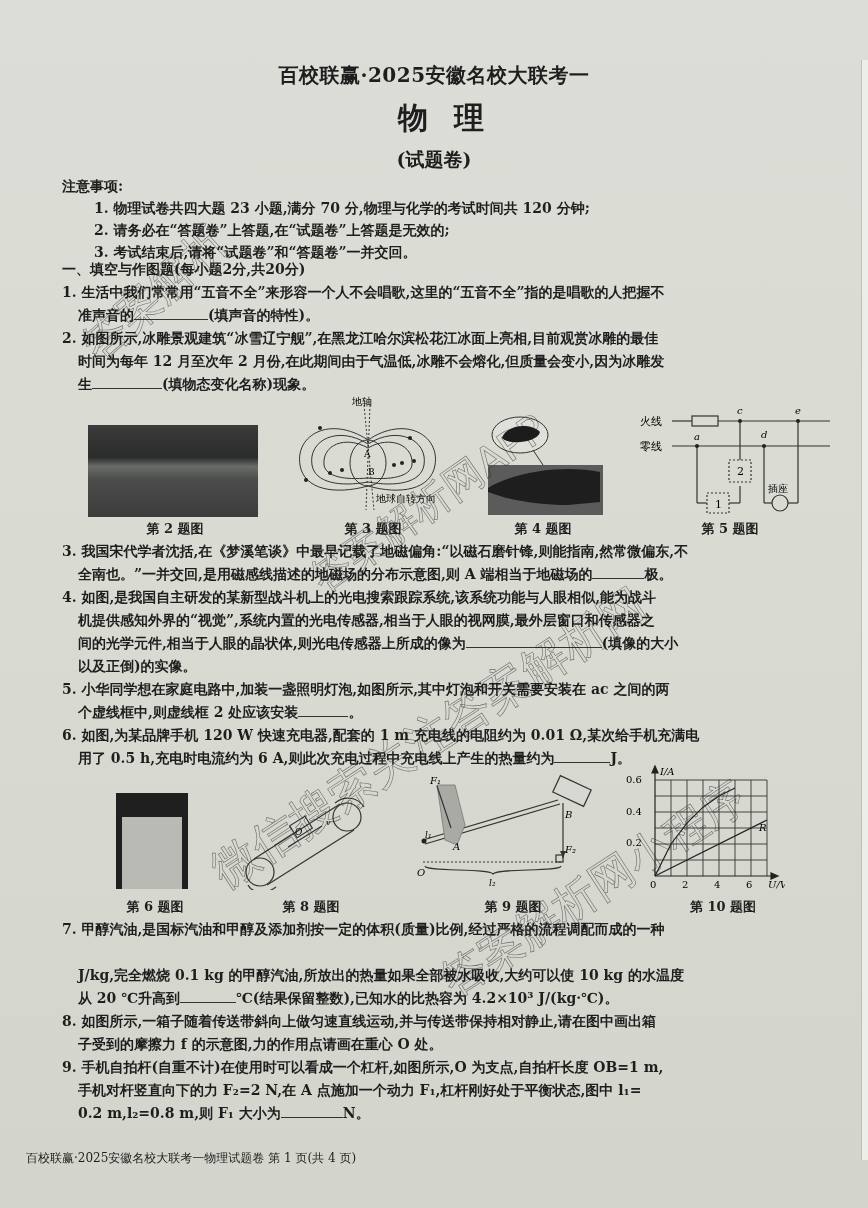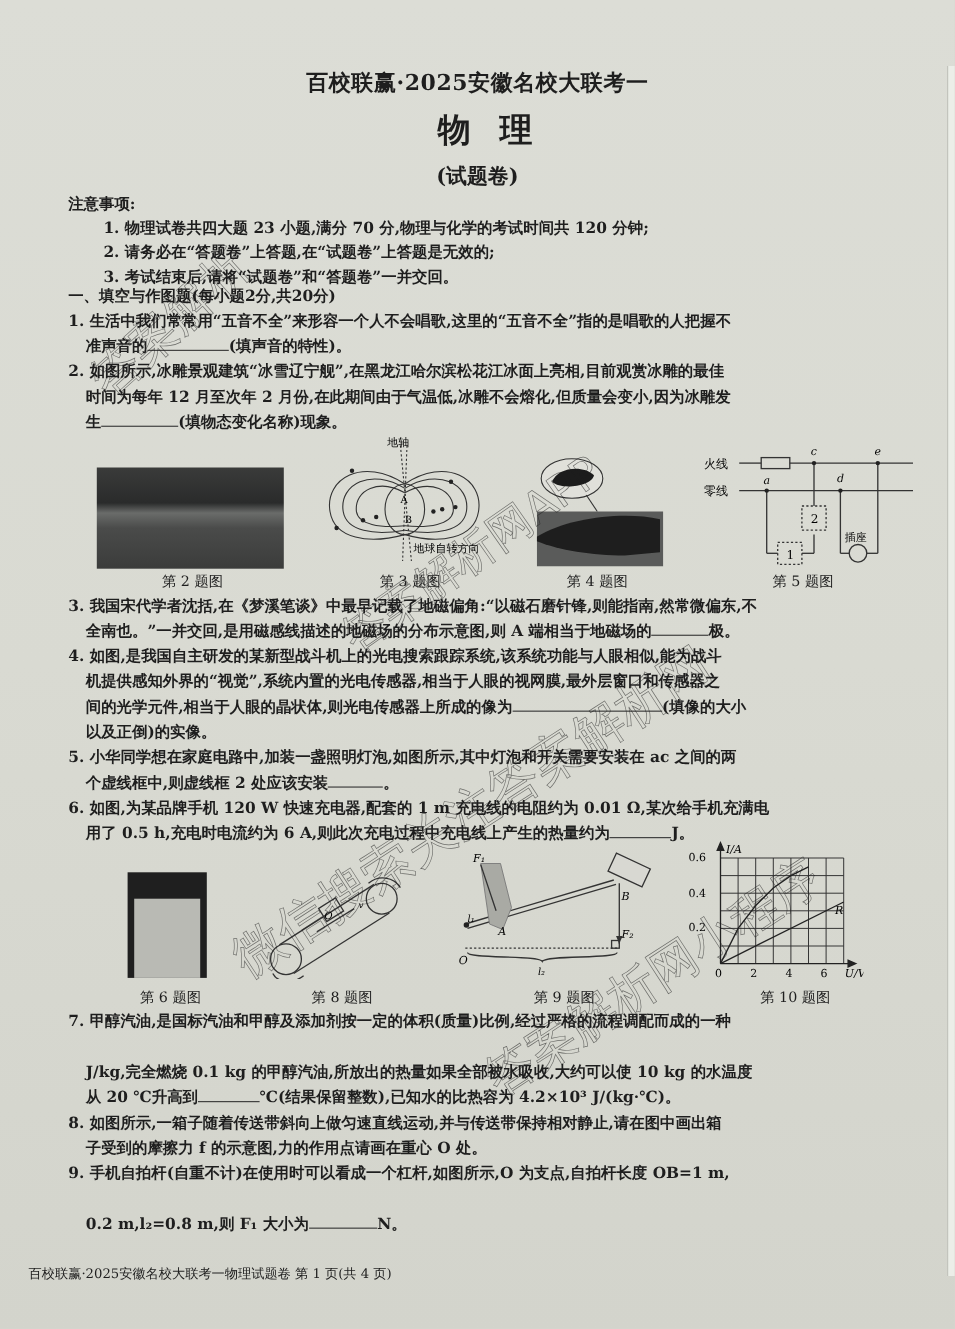--- a/index.html
+++ b/index.html
@@ -16,7 +16,7 @@
   .q{position:absolute;left:62px;width:750px;font-size:14px;line-height:23px;font-weight:bold;text-align:justify;}
   .q .indent{padding-left:16px;display:block;}
   .blank{display:inline-block;border-bottom:1.2px solid #333;vertical-align:baseline;height:14px;}
-  .cap{position:absolute;font-size:13px;font-weight:normal;text-align:center;}
+  .cap{position:absolute;font-size:13px;font-weight:bold;text-align:center;}
   .fig{position:absolute;}
   .footer{position:absolute;left:0;top:1150px;width:868px;font-size:12px;margin-left:26px;}
   .wm{position:absolute;color:rgba(40,40,40,0.55);font-family:"DejaVu Sans",sans-serif;font-weight:normal;white-space:nowrap;pointer-events:none;-webkit-text-stroke:0.6px rgba(30,30,30,0.6);color:transparent;}

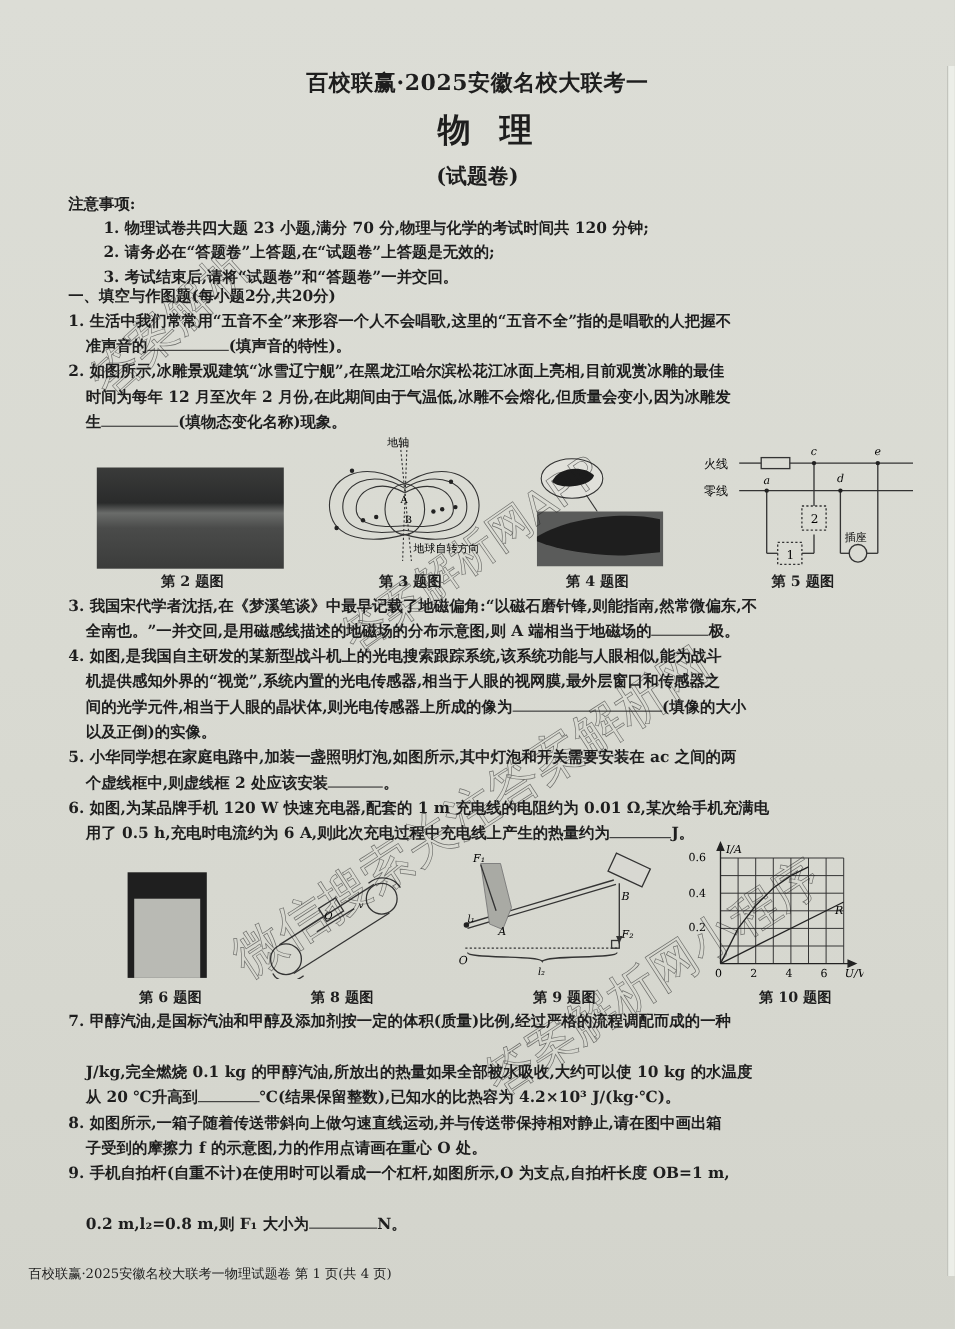--- a/index.html
+++ b/index.html
@@ -248,7 +248,7 @@
 
   <div class="q" style="top:1056px">
     <span>9. 手机自拍杆(自重不计)在使用时可以看成一个杠杆,如图所示,O 为支点,自拍杆长度 OB=1 m,</span><br>
-    <br>
+    <span style="padding-left:16px">手机对杆竖直向下的力 F₂=2 N,在 A 点施加一个动力 F₁,杠杆刚好处于平衡状态,图中 l₁=</span><br>
     <span style="padding-left:16px">0.2 m,l₂=0.8 m,则 F₁ 大小为</span><span class="blank" style="width:62px"></span><span>N。</span>
   </div>
 

